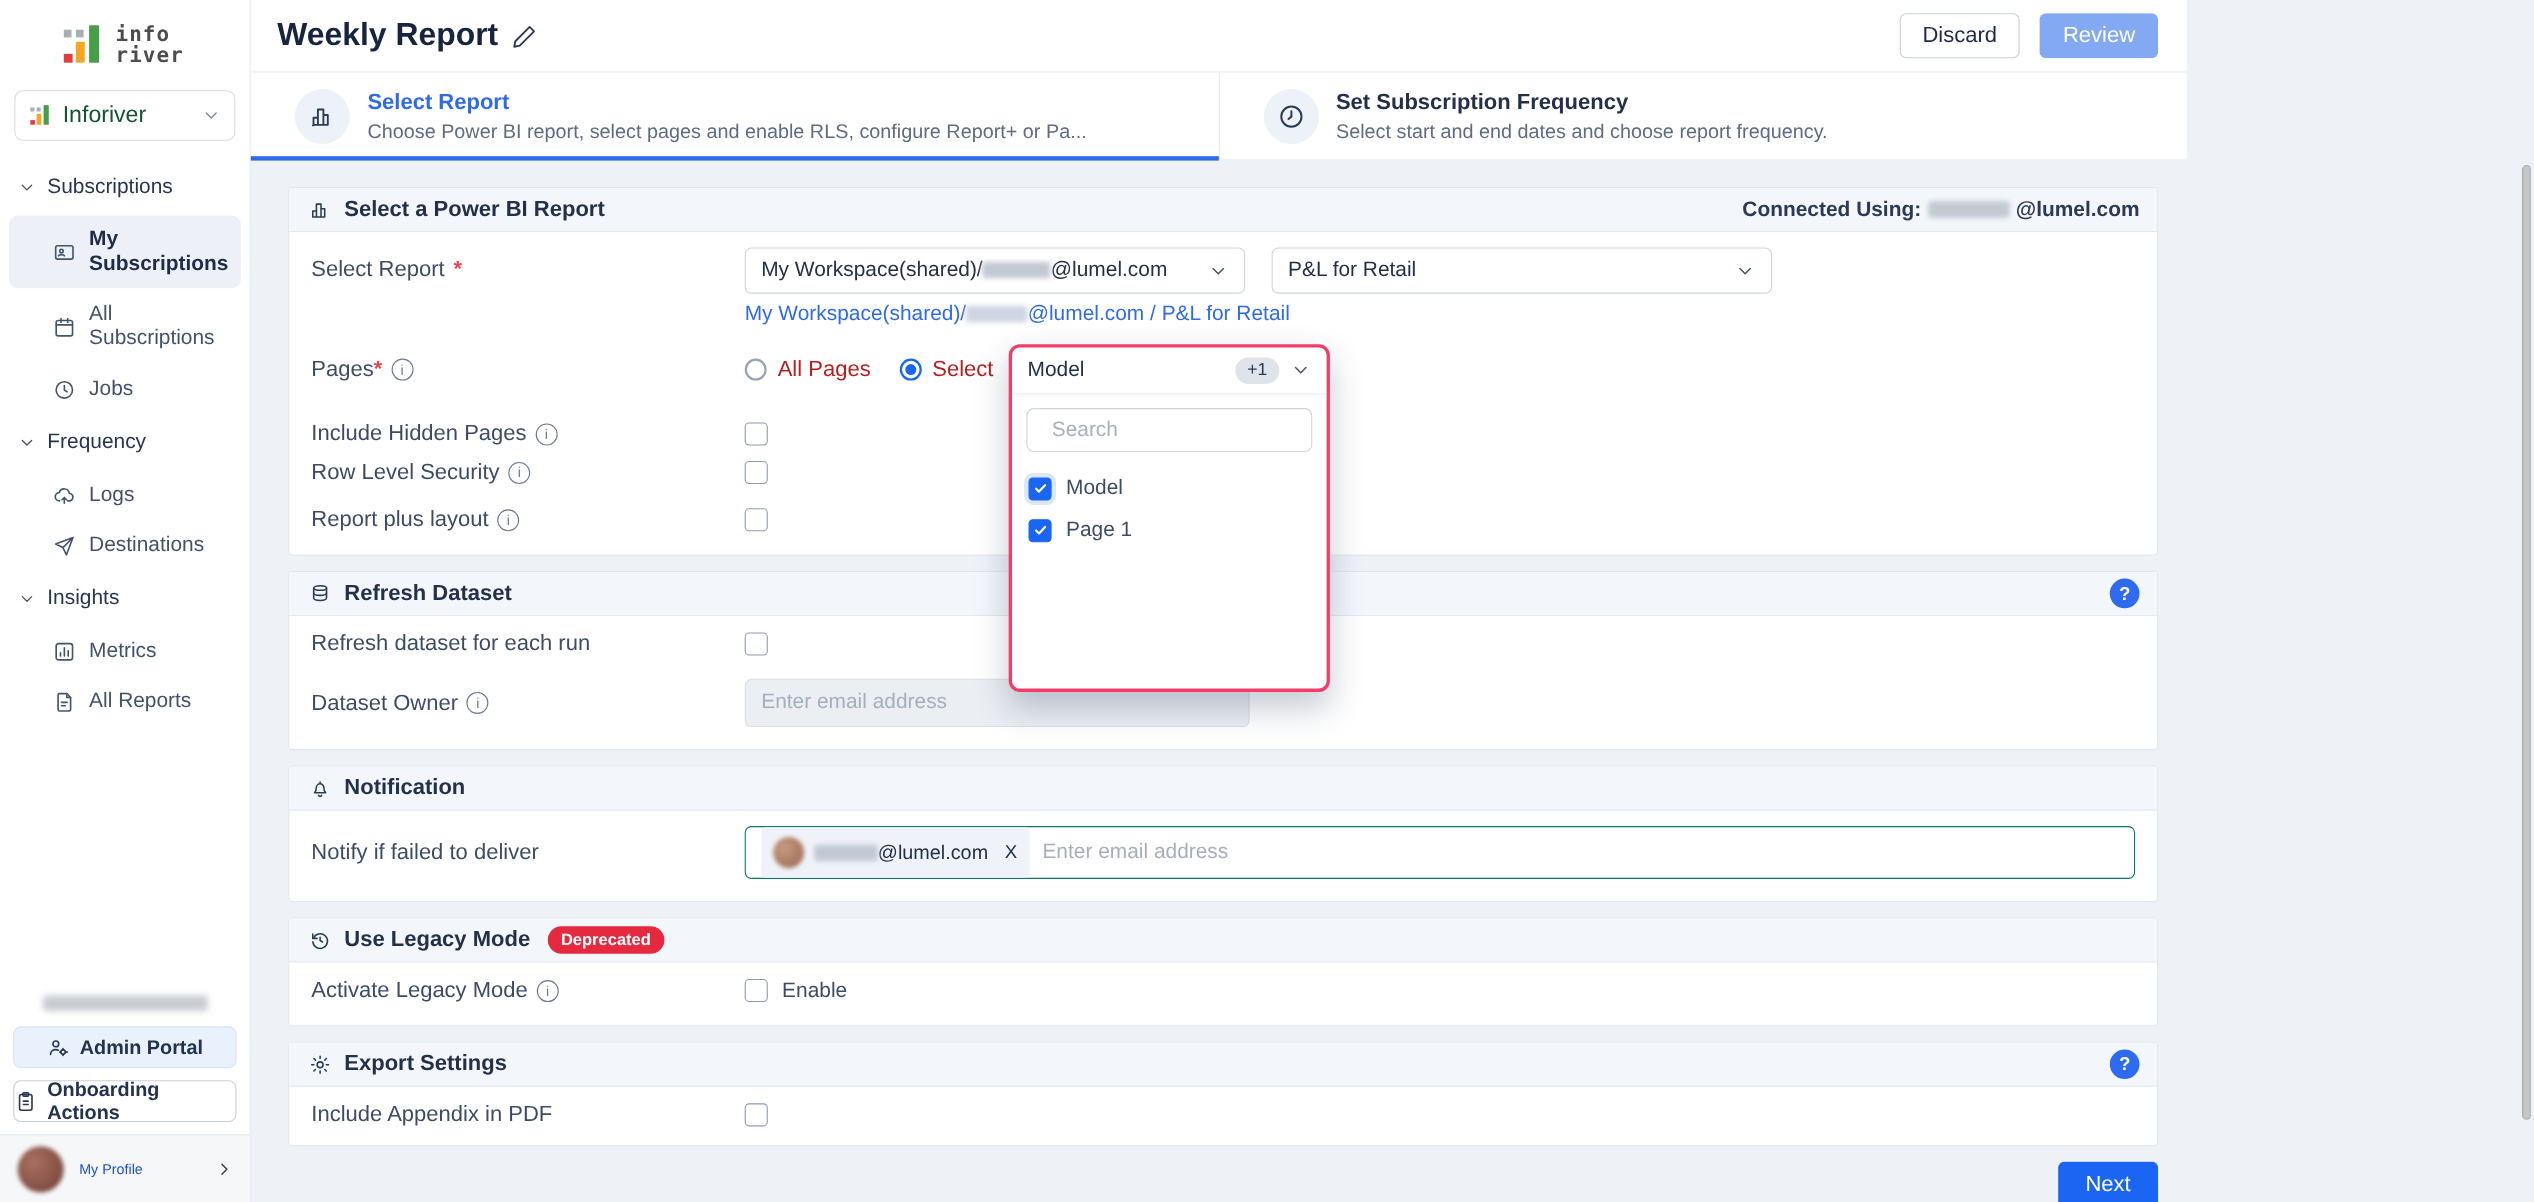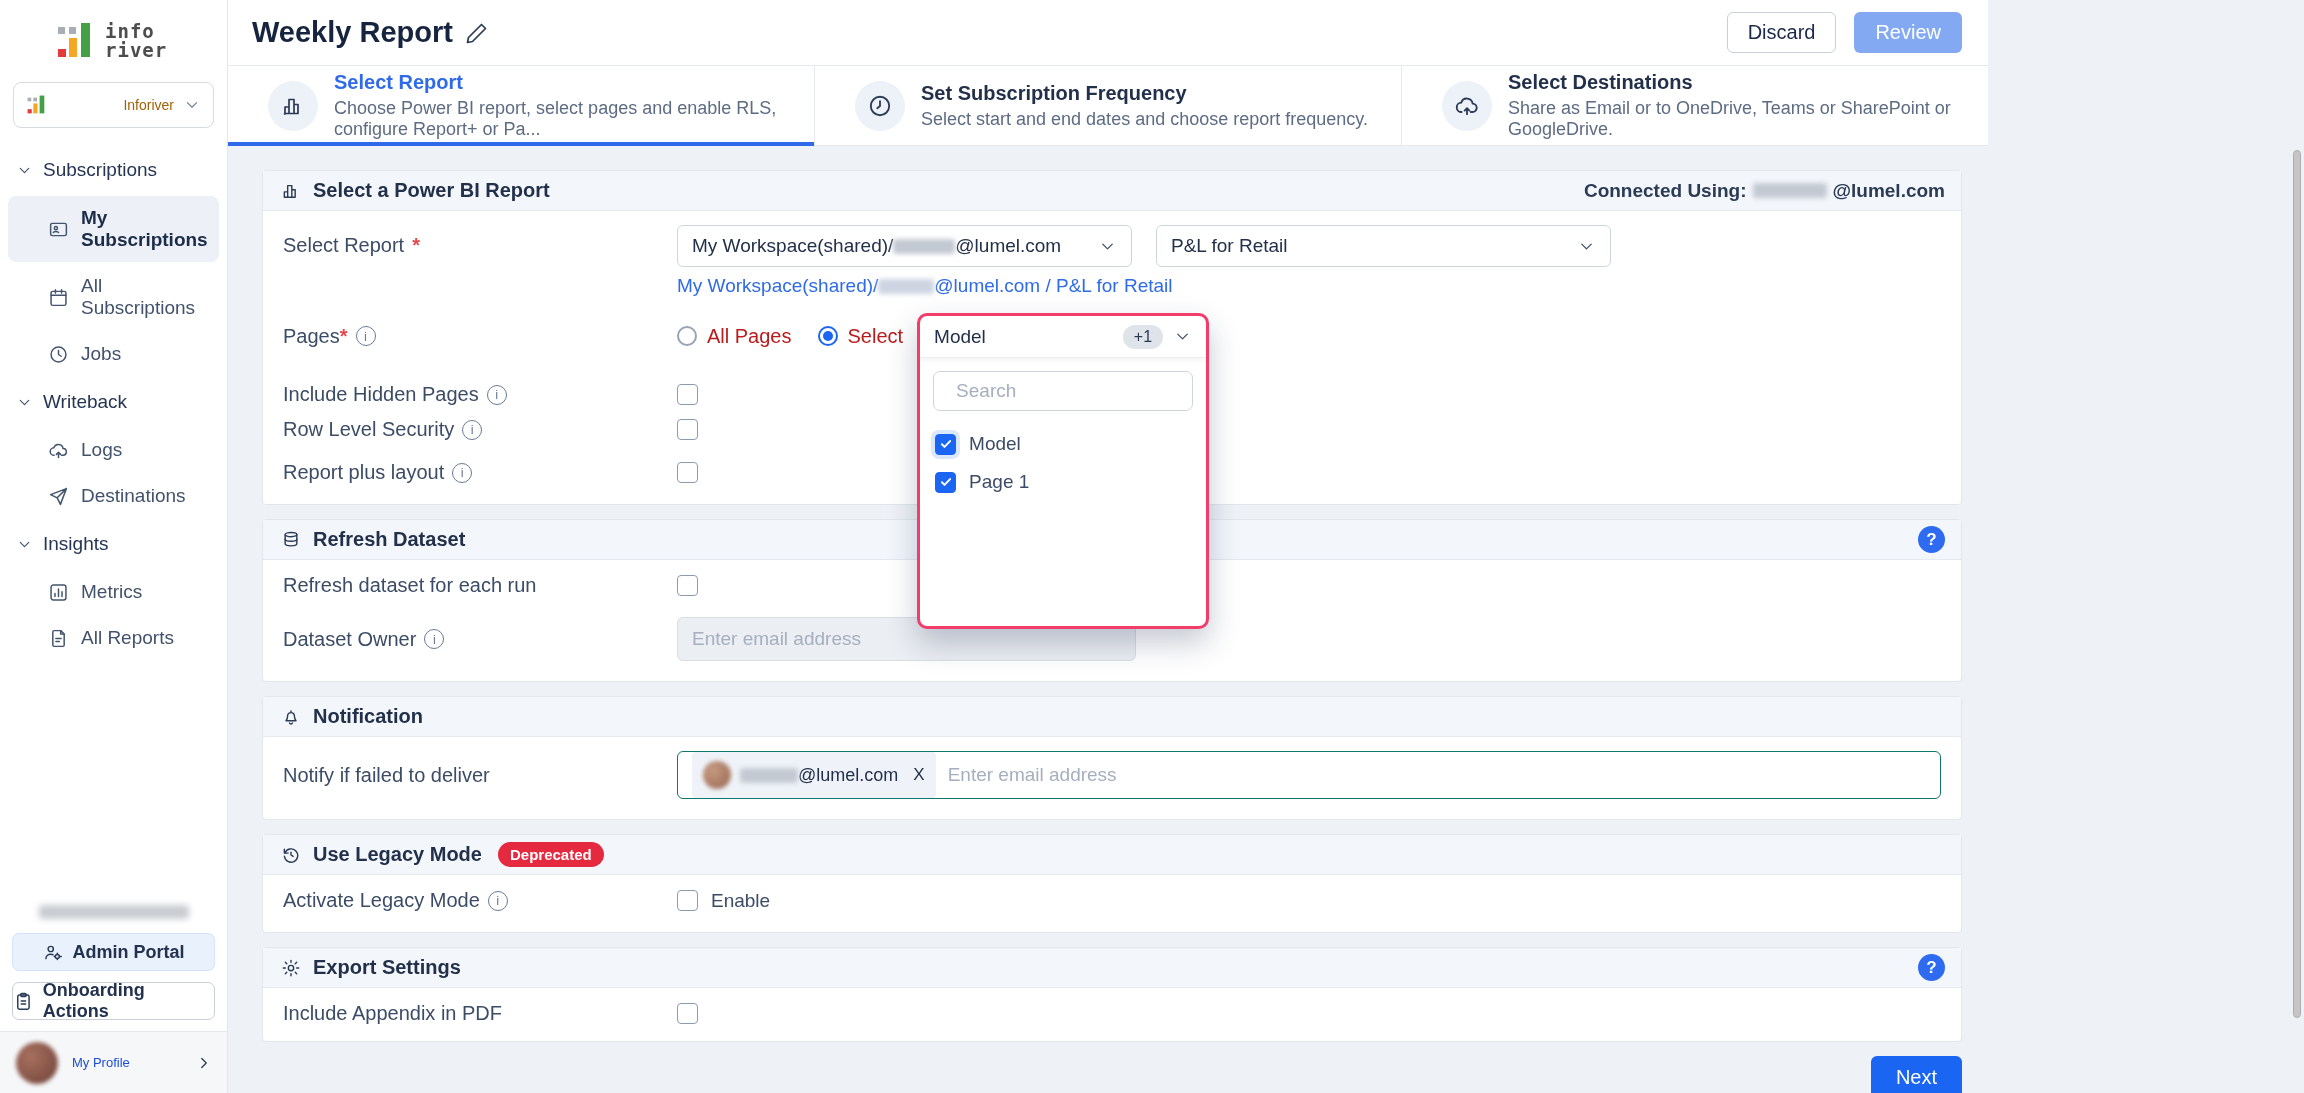--- a/index.html
+++ b/index.html
@@ -280,18 +280,6 @@
         <div>
           <div class="t-label">Set Subscription Frequency</div>
           <div class="t-desc">Select start and end dates and choose report frequency.</div>
-        </div>
-      </div>
-      <div class="tab">
-        <span class="ticon">
-          <svg class="icn navy" width="26" height="26" viewBox="0 0 24 24">
-              <path d="M7 17.5a4.3 4.3 0 0 1-.3-8.6 5.4 5.4 0 0 1 10.5.9A3.7 3.7 0 0 1 17 17.5h-1.5"></path>
-              <path d="M12 19.5V14M9.8 16.2L12 14l2.2 2.2"></path>
-            </svg>
-        </span>
-        <div>
-          <div class="t-label">Select Destinations</div>
-          <div class="t-desc">Share as Email or to OneDrive, Teams or SharePoint or GoogleDrive.</div>
         </div>
       </div>
     </div>

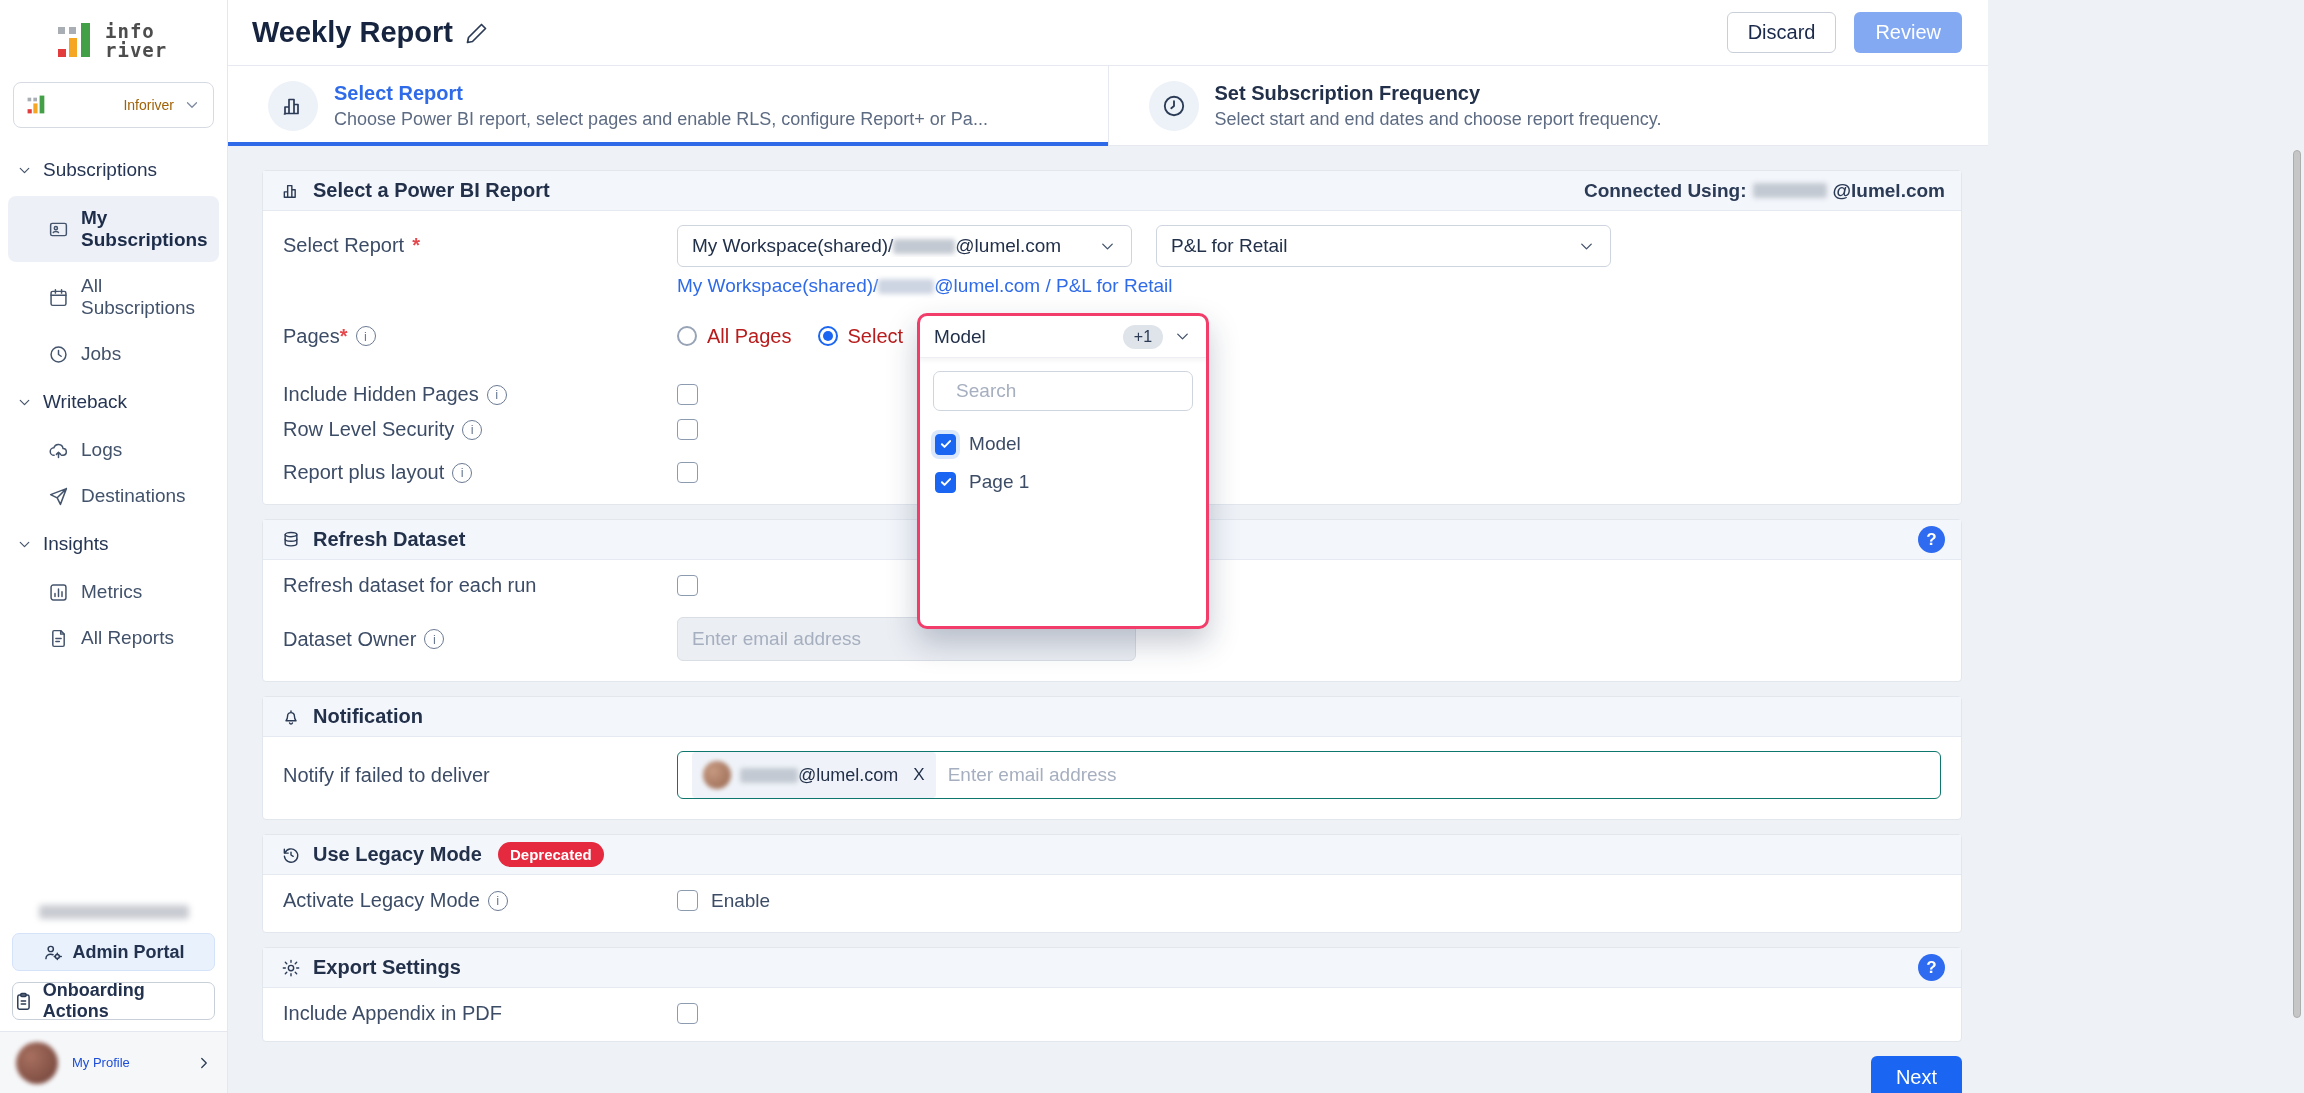--- a/index.html
+++ b/index.html
@@ -15,7 +15,7 @@
   .logo-row { display:flex; align-items:center; gap:9px; padding:20px 0 14px 56px; }
   .logo-text { font-family:"DejaVu Sans Mono", monospace; font-size:19px; line-height:0.98; color:#4d4d4d; font-weight:bold; letter-spacing:1px; }
   .ws-select { margin:6px 13px 10px; border:1px solid #d6dbe3; border-radius:8px; height:46px; display:flex; align-items:center; padding:0 12px; gap:9px; cursor:pointer; }
-  .ws-select .lbl { flex:1; font-size:14px; color:#a16207;text-align:right; }
+  .ws-select .lbl { flex:1; font-size:21px; color:#14532d; }
   .nav { flex:1; overflow:hidden; padding-top:8px; }
   .nav-group-header { display:flex; align-items:center; gap:10px; padding:13px 10px 13px 16px; color:#253553; font-size:19px; font-weight:500; cursor:pointer; }
   .nav-item { display:flex; align-items:center; gap:12px; margin:2px 8px; padding:11px 8px 11px 40px; border-radius:8px; color:#42526b; font-size:19px; cursor:pointer; }

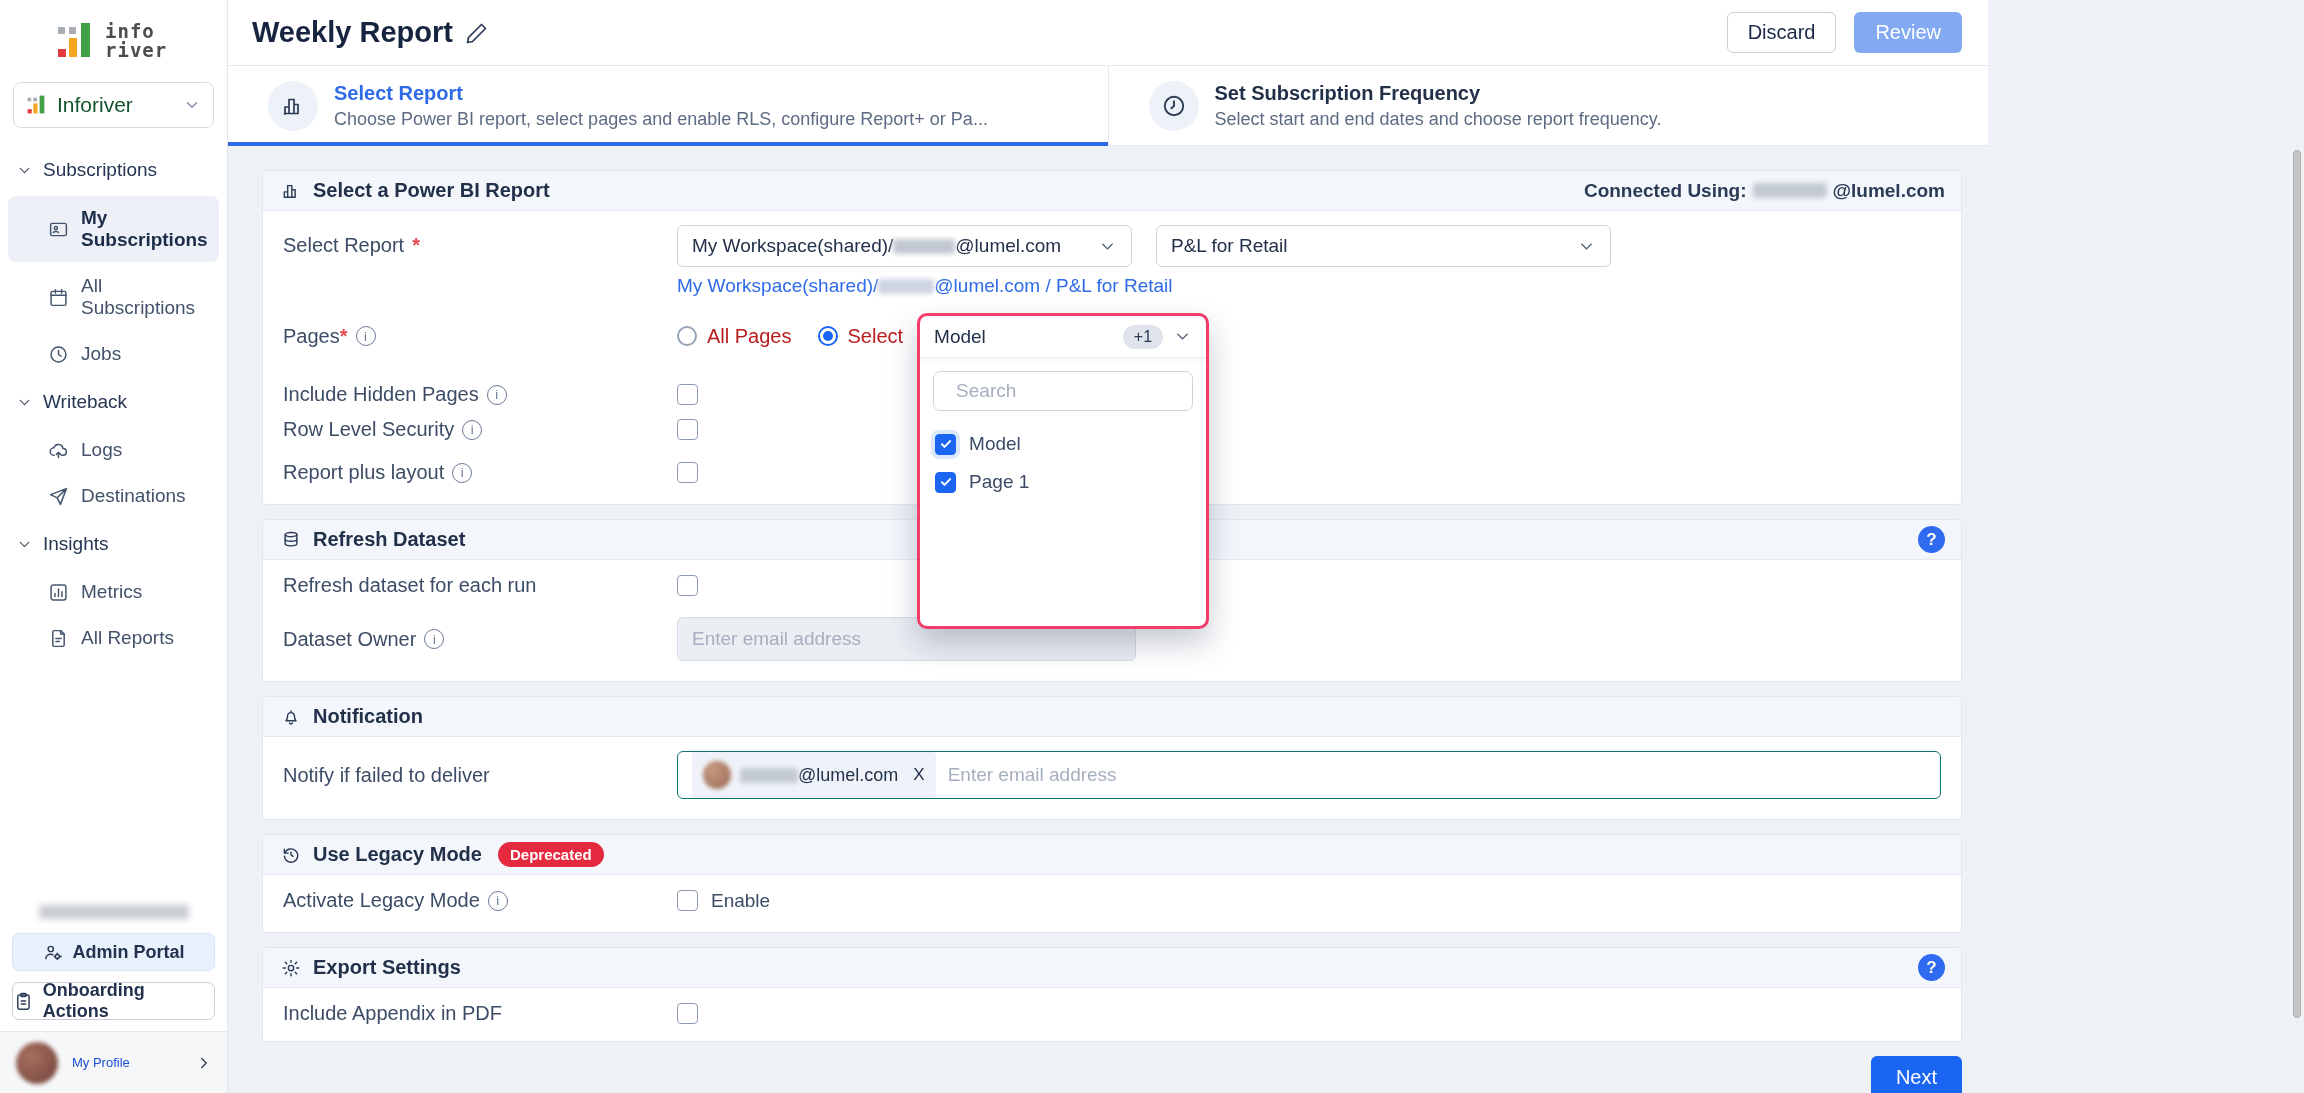--- a/index.html
+++ b/index.html
@@ -177,7 +177,7 @@
         <svg class="icn" width="17" height="17" viewBox="0 0 24 24">
             <path d="M6 9l6 6 6-6"></path>
           </svg>
-        <span>Writeback</span>
+        <span>Frequency</span>
       </div>
       <div class="nav-item">
         <svg class="icn" width="21" height="21" viewBox="0 0 24 24">

